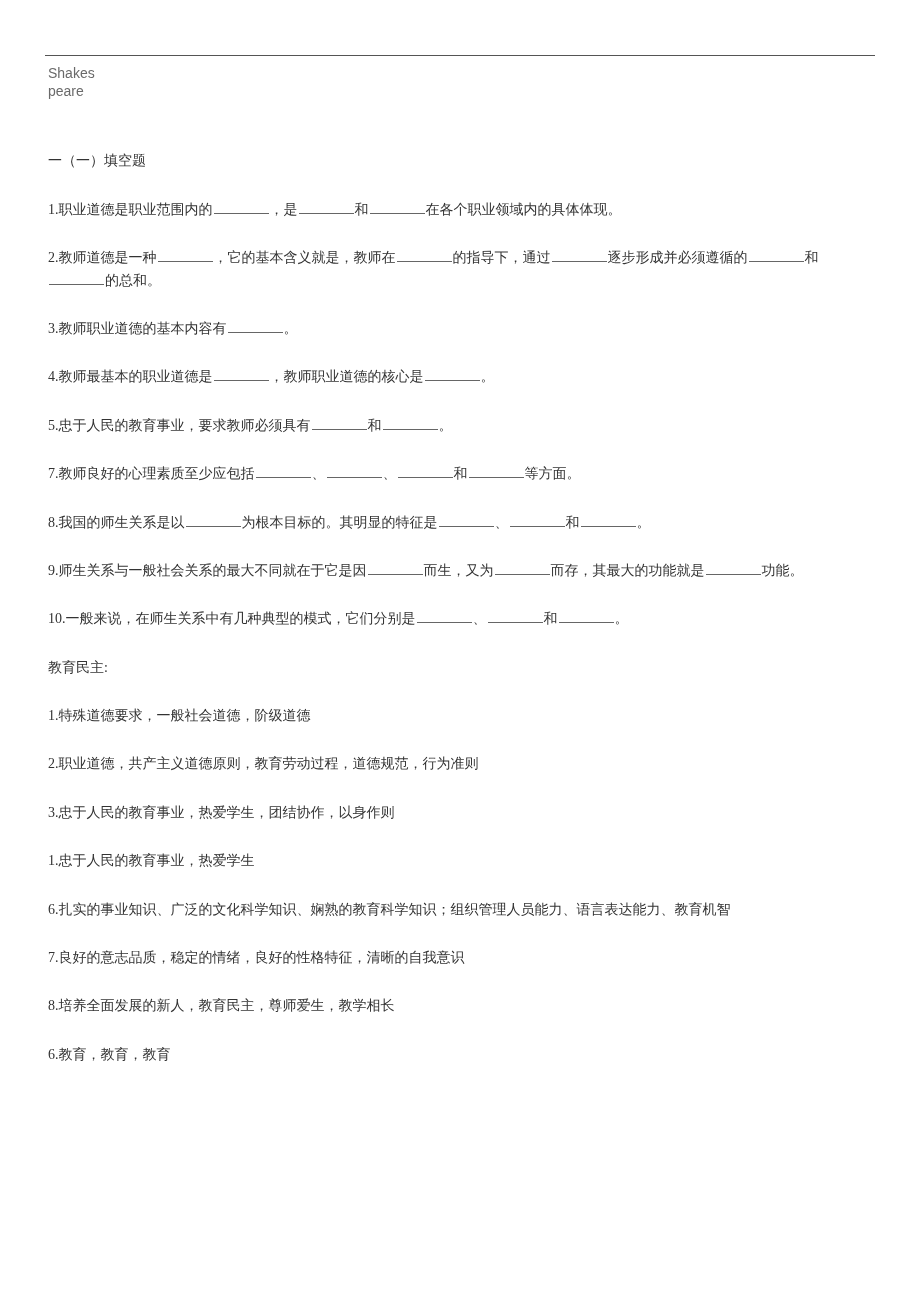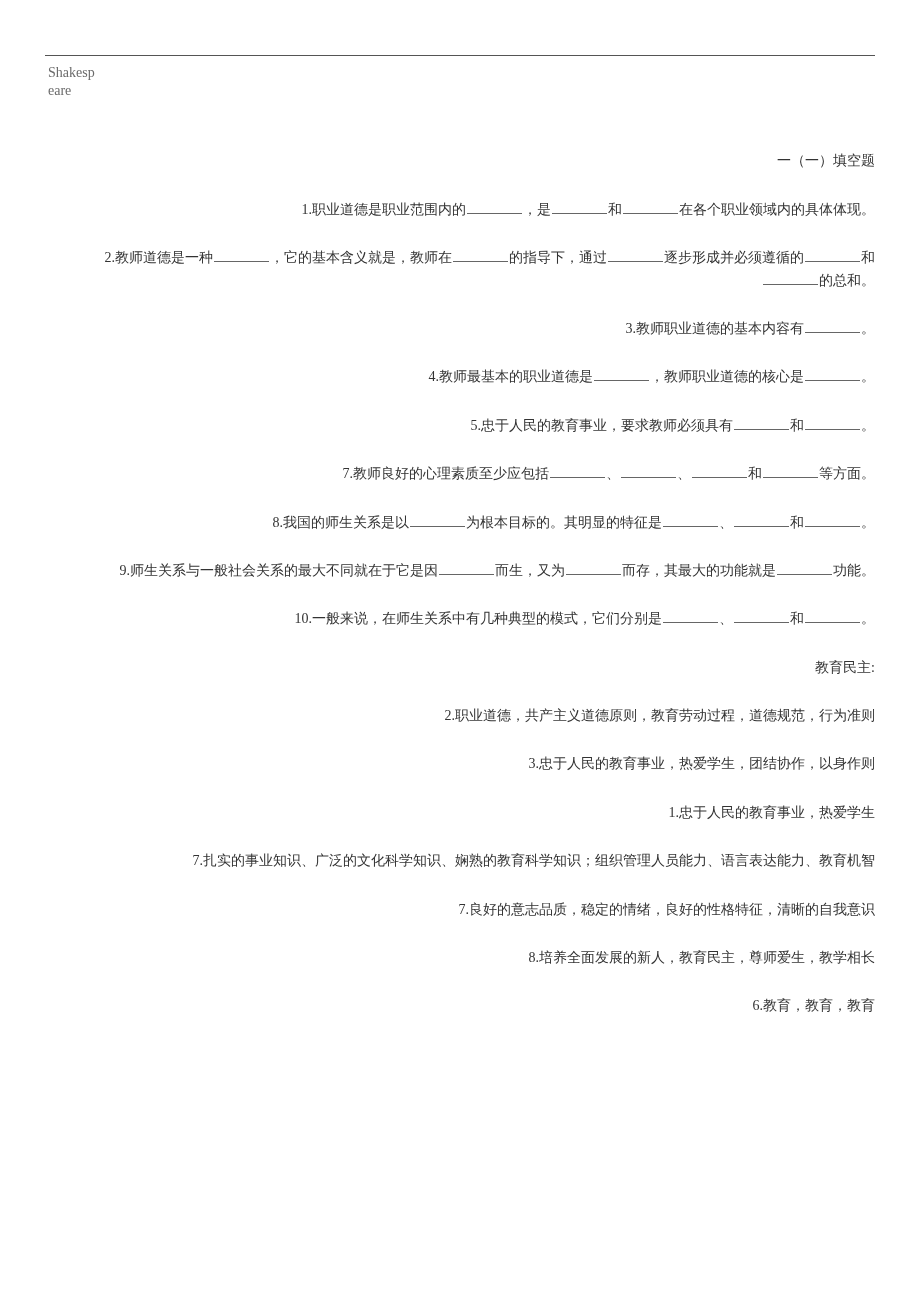--- a/index.html
+++ b/index.html
@@ -24,7 +24,7 @@
     }
     .header-watermark {
       color: #6a6a6a;
-      font-family: Liberation Serif, serif;
+      font-family: Liberation Sans, sans-serif;
       font-size: 14px;
       line-height: 1.3;
       max-width: 50px;

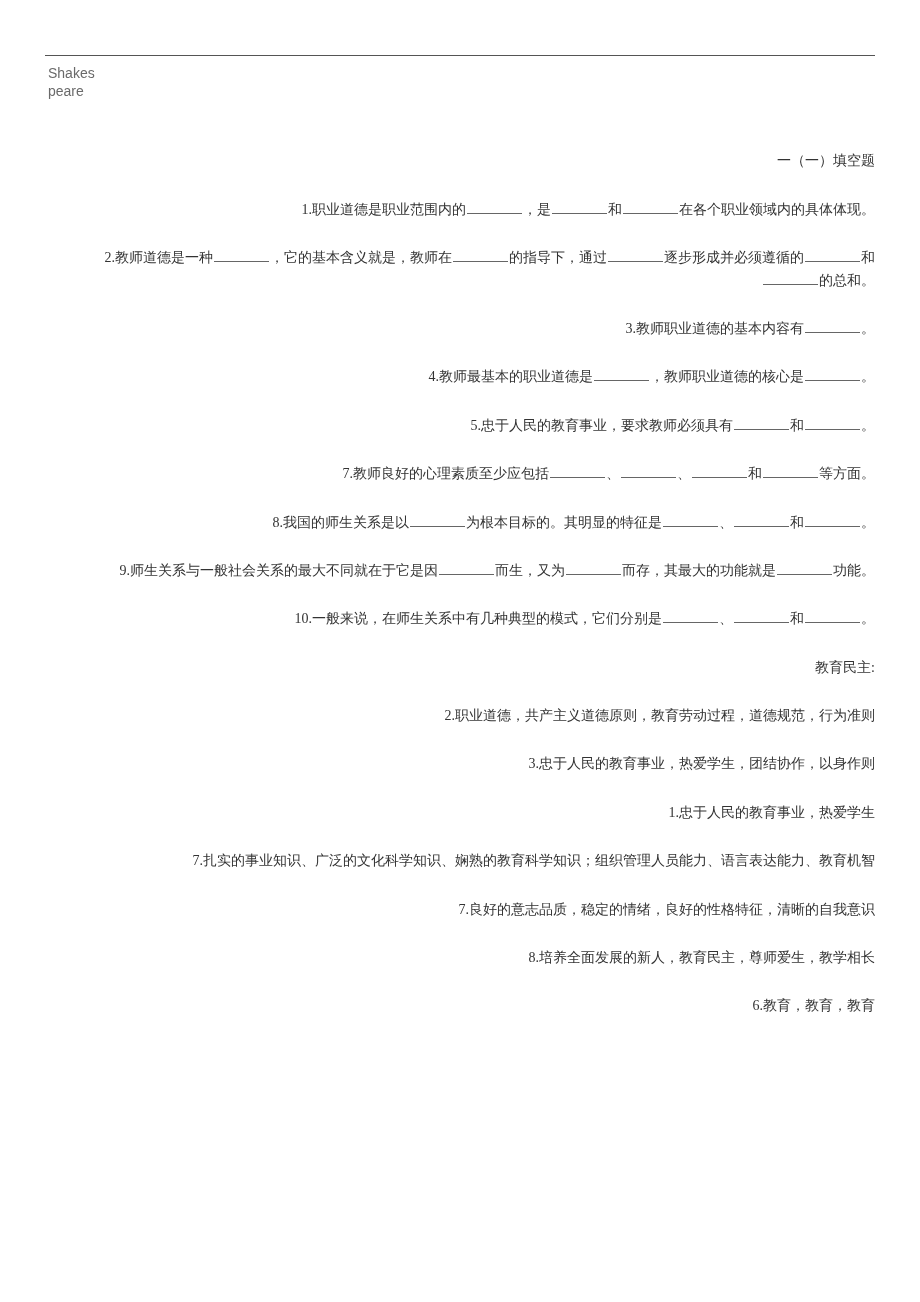--- a/index.html
+++ b/index.html
@@ -34,7 +34,6 @@
     }
     .content {
       padding-left: 3px;
-      text-align: right;
     }
     .line {
       margin-bottom: 26px;

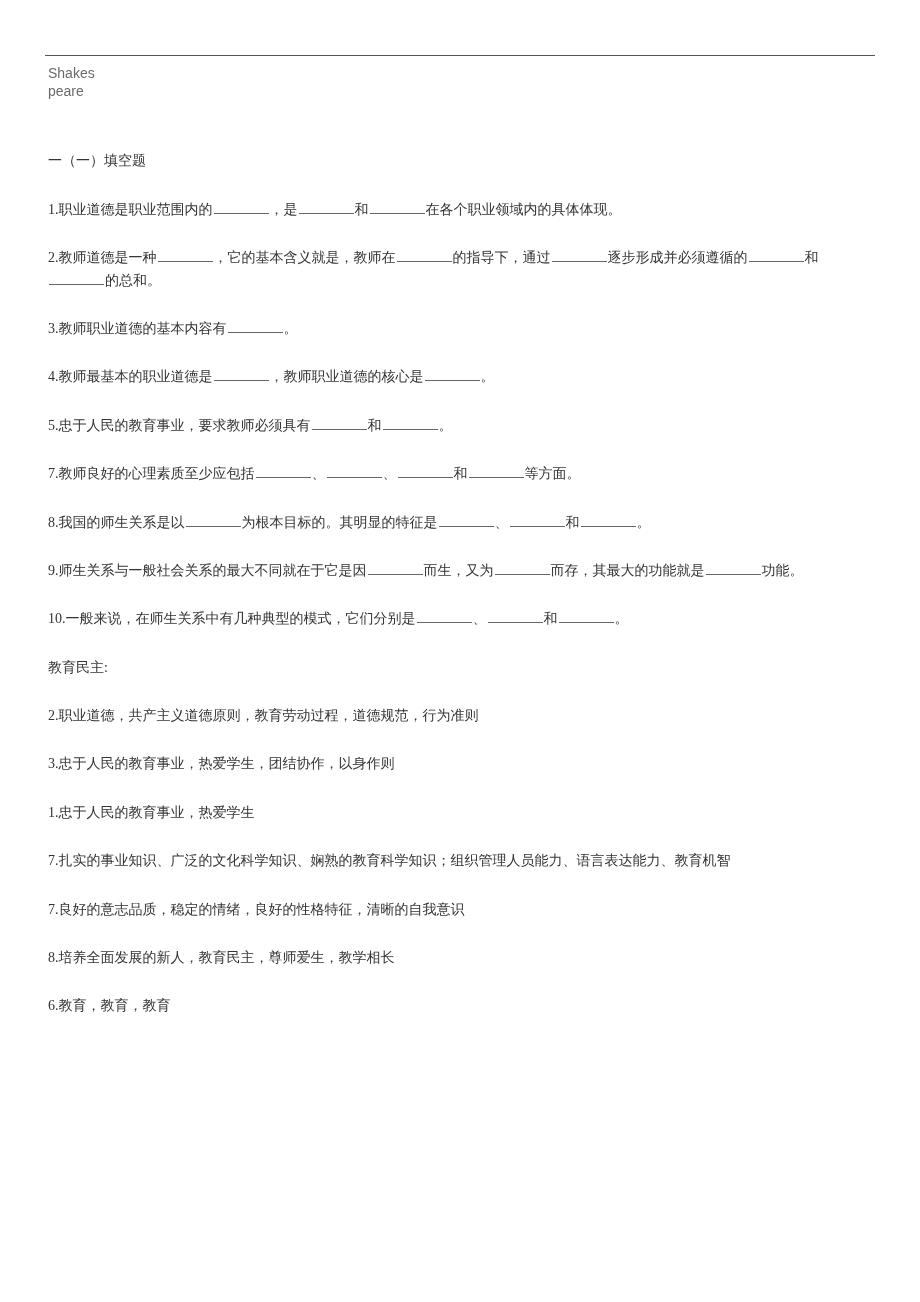--- a/index.html
+++ b/index.html
@@ -74,6 +74,7 @@
     <div class="line">教育民主:</div>
 
     <div id="answers-container">
+        <div class="line">1.特殊道德要求，一般社会道德，阶级道德</div>
         <div class="line">2.职业道德，共产主义道德原则，教育劳动过程，道德规范，行为准则</div>
         <div class="line">3.忠于人民的教育事业，热爱学生，团结协作，以身作则</div>
         <div class="line">1.忠于人民的教育事业，热爱学生</div>

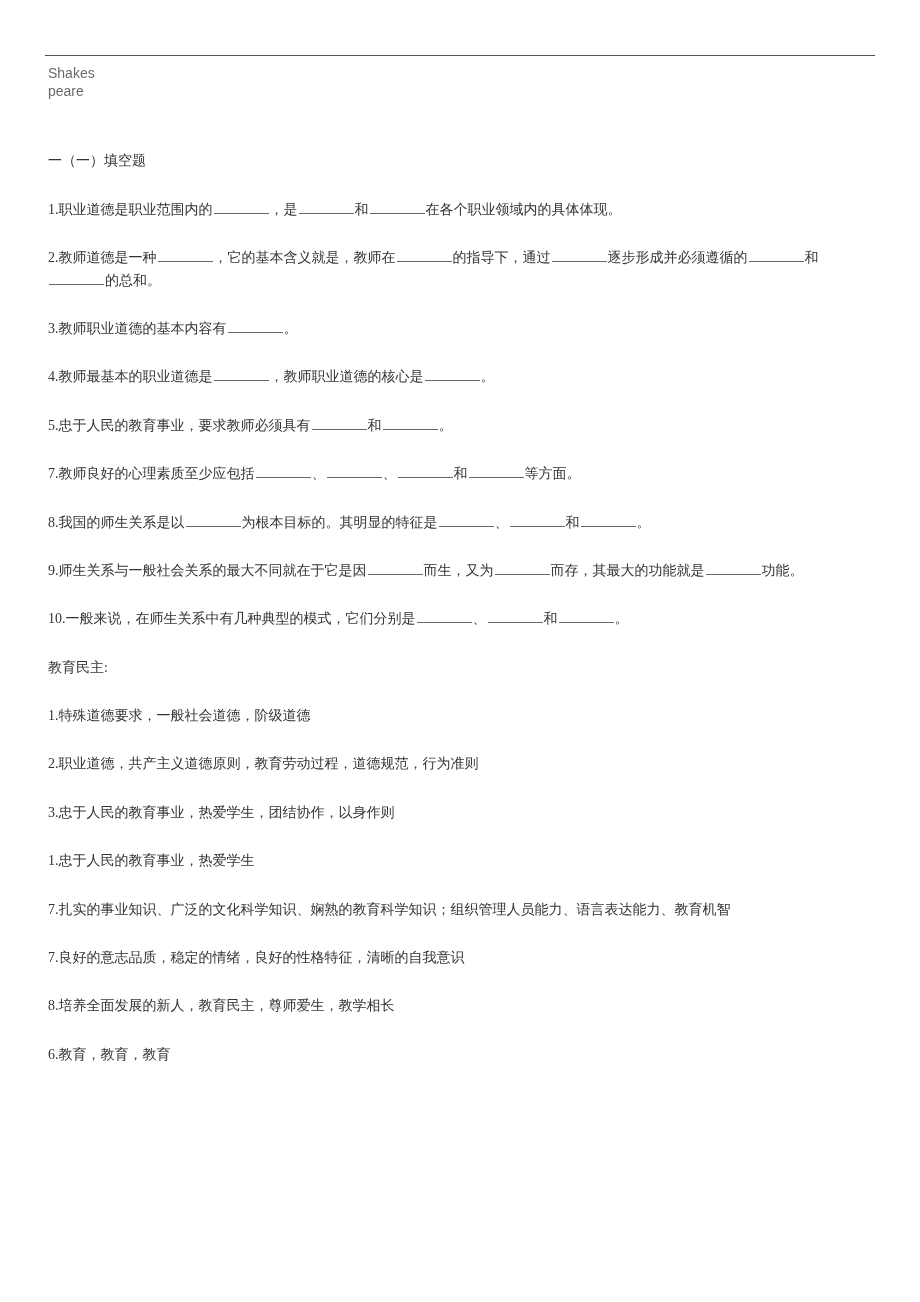--- a/index.html
+++ b/index.html
@@ -78,7 +78,7 @@
         <div class="line">2.职业道德，共产主义道德原则，教育劳动过程，道德规范，行为准则</div>
         <div class="line">3.忠于人民的教育事业，热爱学生，团结协作，以身作则</div>
         <div class="line">1.忠于人民的教育事业，热爱学生</div>
-        <div class="line">7.扎实的事业知识、广泛的文化科学知识、娴熟的教育科学知识；组织管理人员能力、语言表达能力、教育机智</div>
+        <div class="line">6.扎实的事业知识、广泛的文化科学知识、娴熟的教育科学知识；组织管理人员能力、语言表达能力、教育机智</div>
         <div class="line">7.良好的意志品质，稳定的情绪，良好的性格特征，清晰的自我意识</div>
         <div class="line">8.培养全面发展的新人，教育民主，尊师爱生，教学相长</div>
         <div class="line">6.教育，教育，教育</div>

